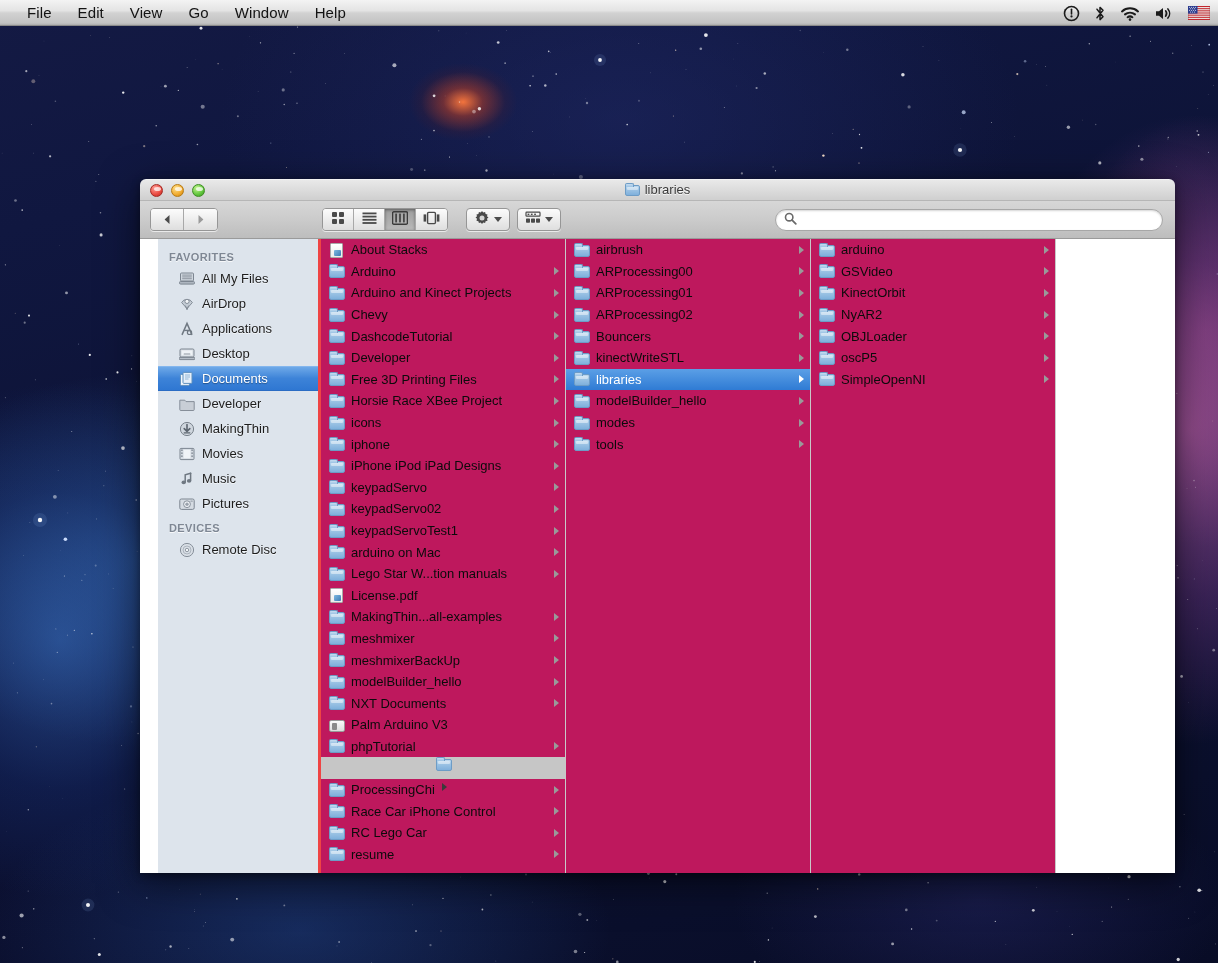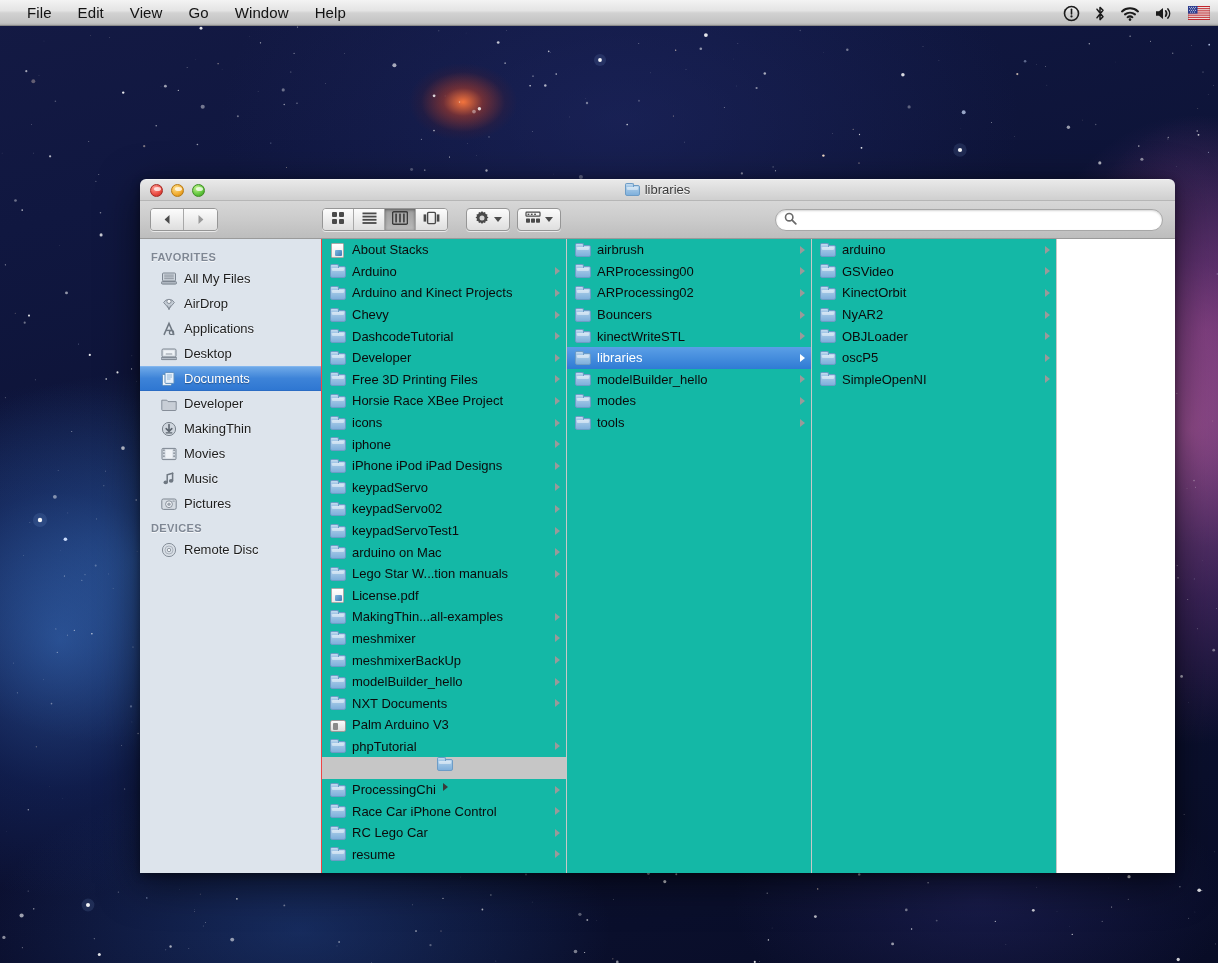--- a/index.html
+++ b/index.html
@@ -130,11 +130,12 @@
 
   
   #sidebar {
-    width: 182px; flex: none;
+    width: 163px; flex: none;
     background: #dde4ec;
-    border-right: 1px solid #ef4444;
+    border-right: 3px solid #ef4444;
     padding-top: 6px;
     overflow: hidden;
+    margin-left: 18px;
   }
   .sb-header {
     font-size: 11px; font-weight: bold; color: #7e8794;

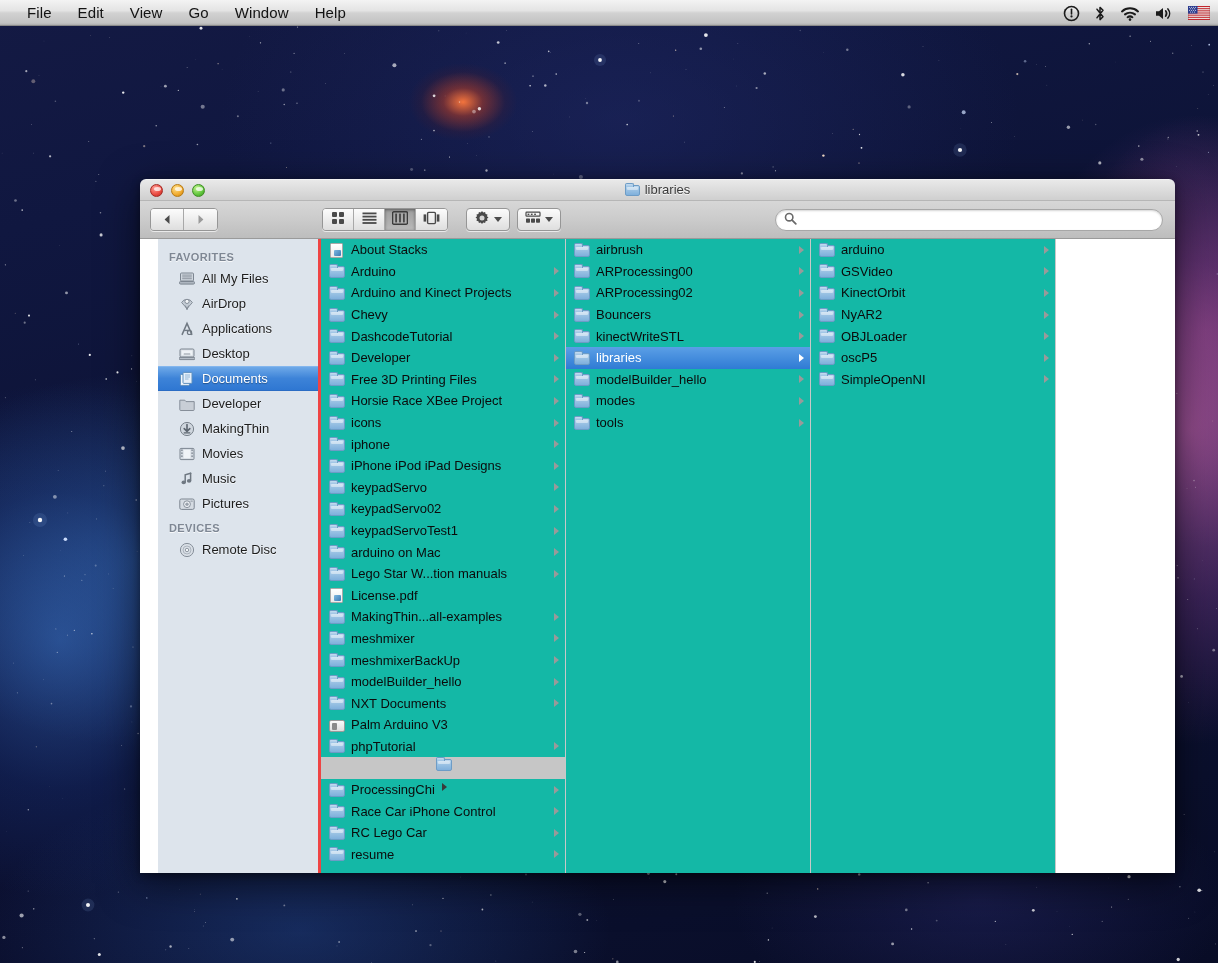--- a/index.html
+++ b/index.html
@@ -161,7 +161,7 @@
   #columns { flex: 1; display: flex; background: #fff; overflow: hidden; }
   .col {
     width: 245px; flex: none; border-right: 1px solid #c8c8c8;
-    background: #14b8a6; overflow: hidden; position: relative;
+    background: #be185d; overflow: hidden; position: relative;
   }
   .col.empty { background: #ffffff; }
   .frow {

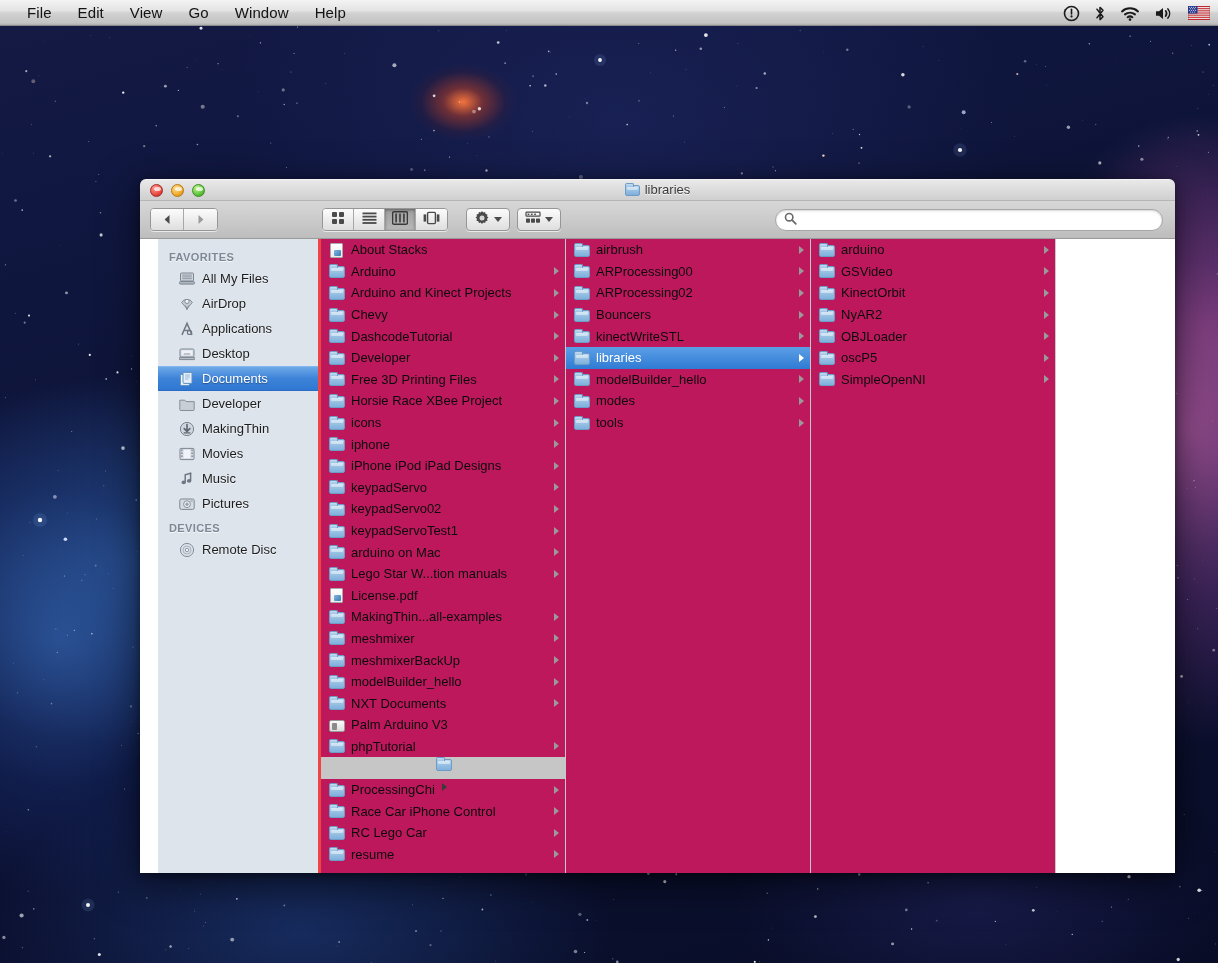--- a/index.html
+++ b/index.html
@@ -1533,6 +1533,13 @@
             <span class="ficon">
               <span class="folder"></span>
             </span>
+            <span class="fname">ARProcessing01</span>
+            <span class="chev"></span>
+          </div>
+          <div class="frow">
+            <span class="ficon">
+              <span class="folder"></span>
+            </span>
             <span class="fname">ARProcessing02</span>
             <span class="chev"></span>
           </div>

